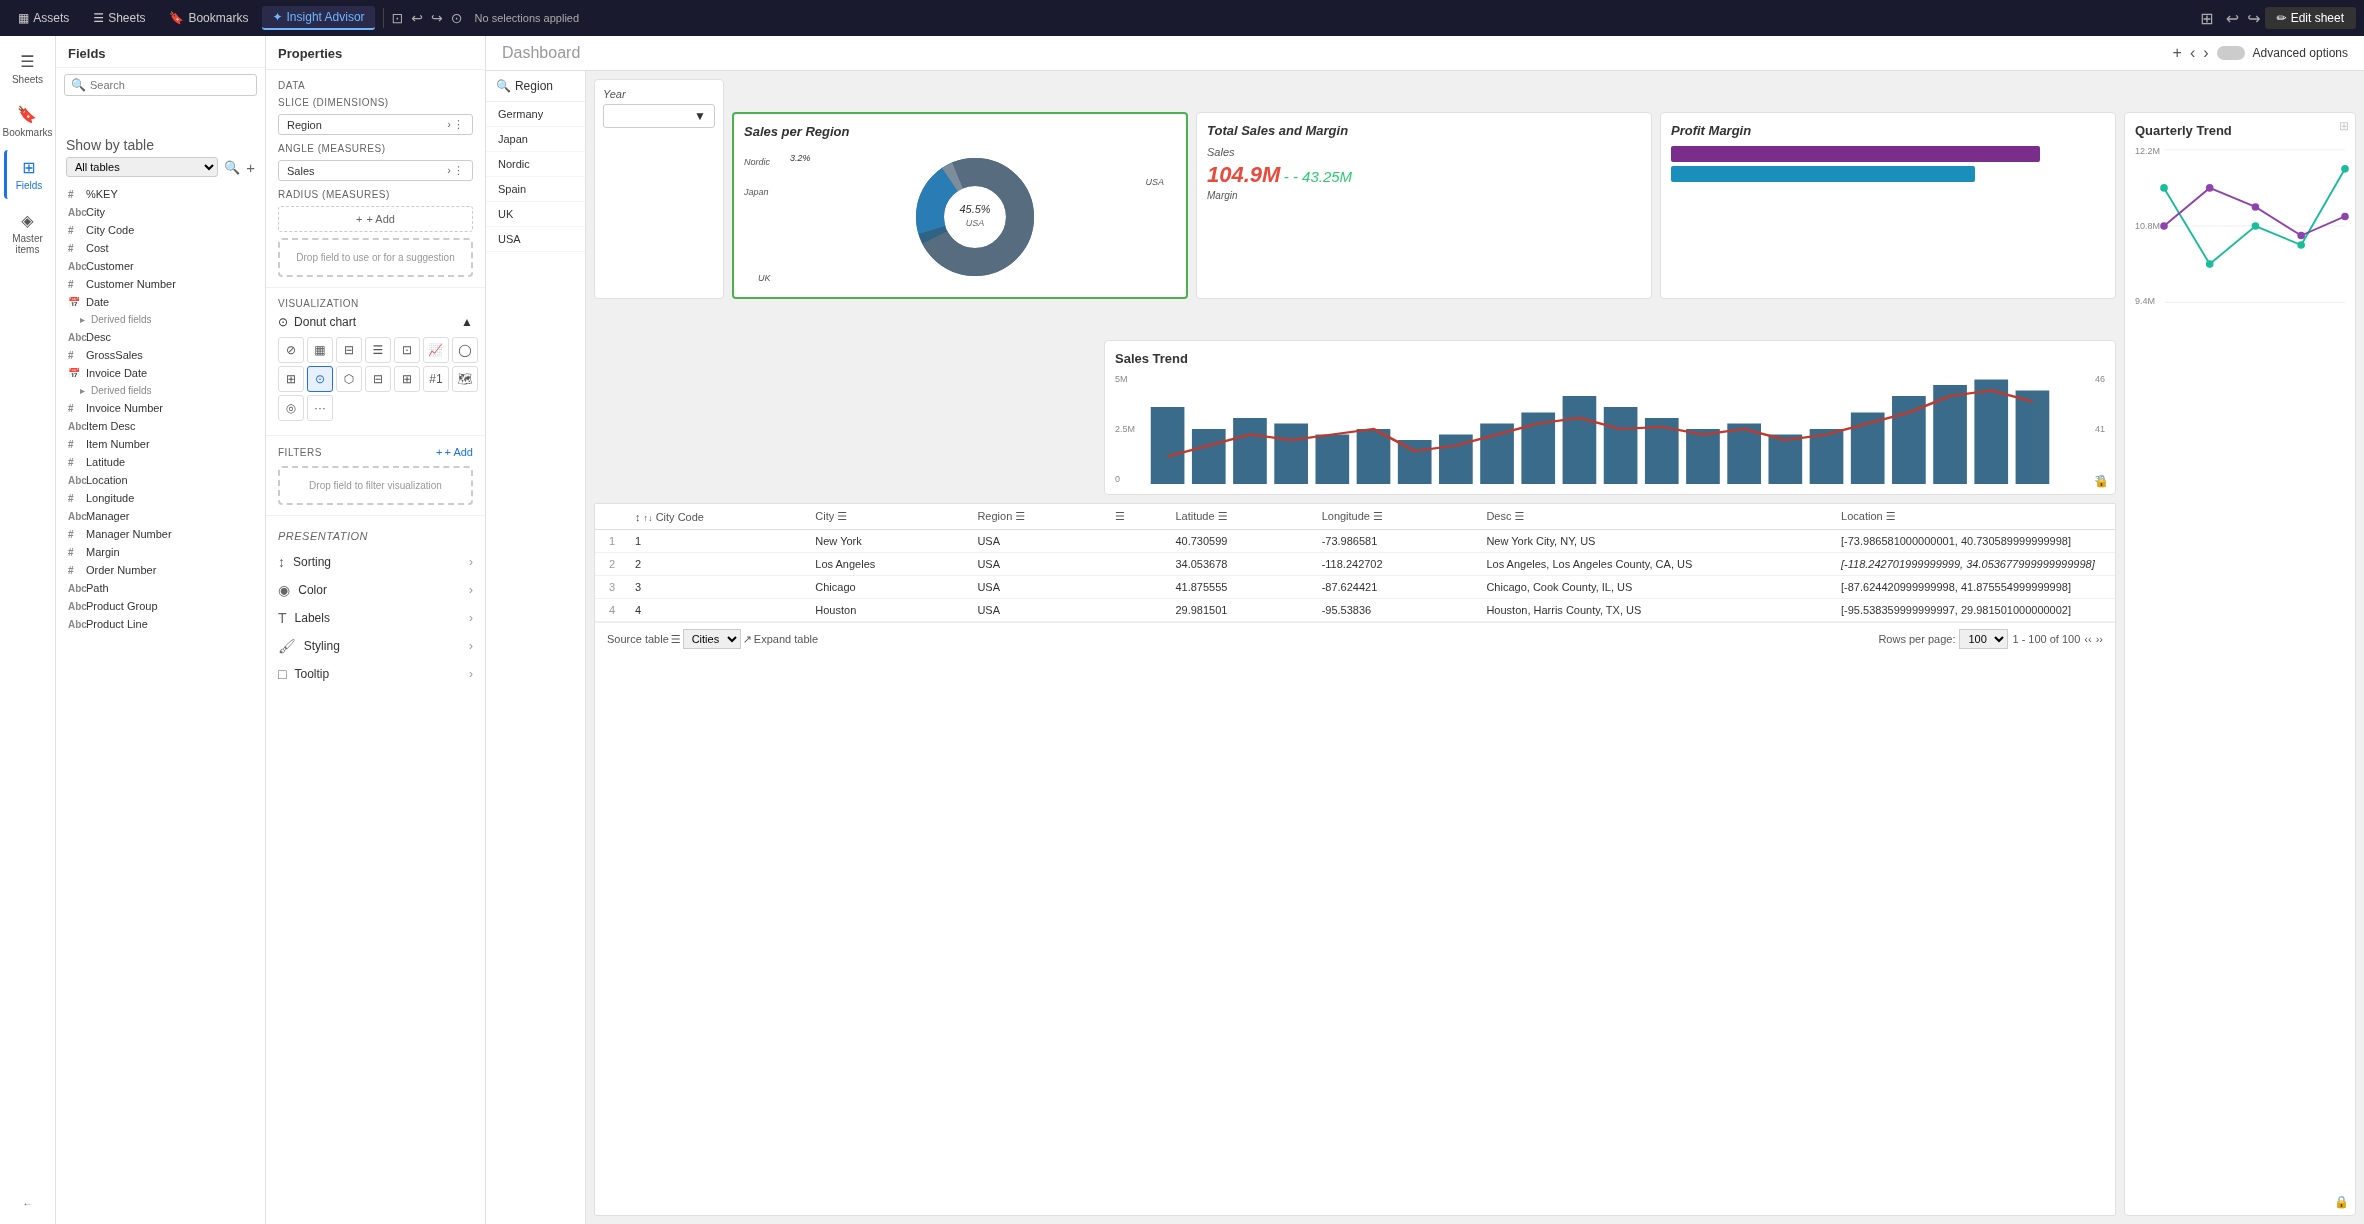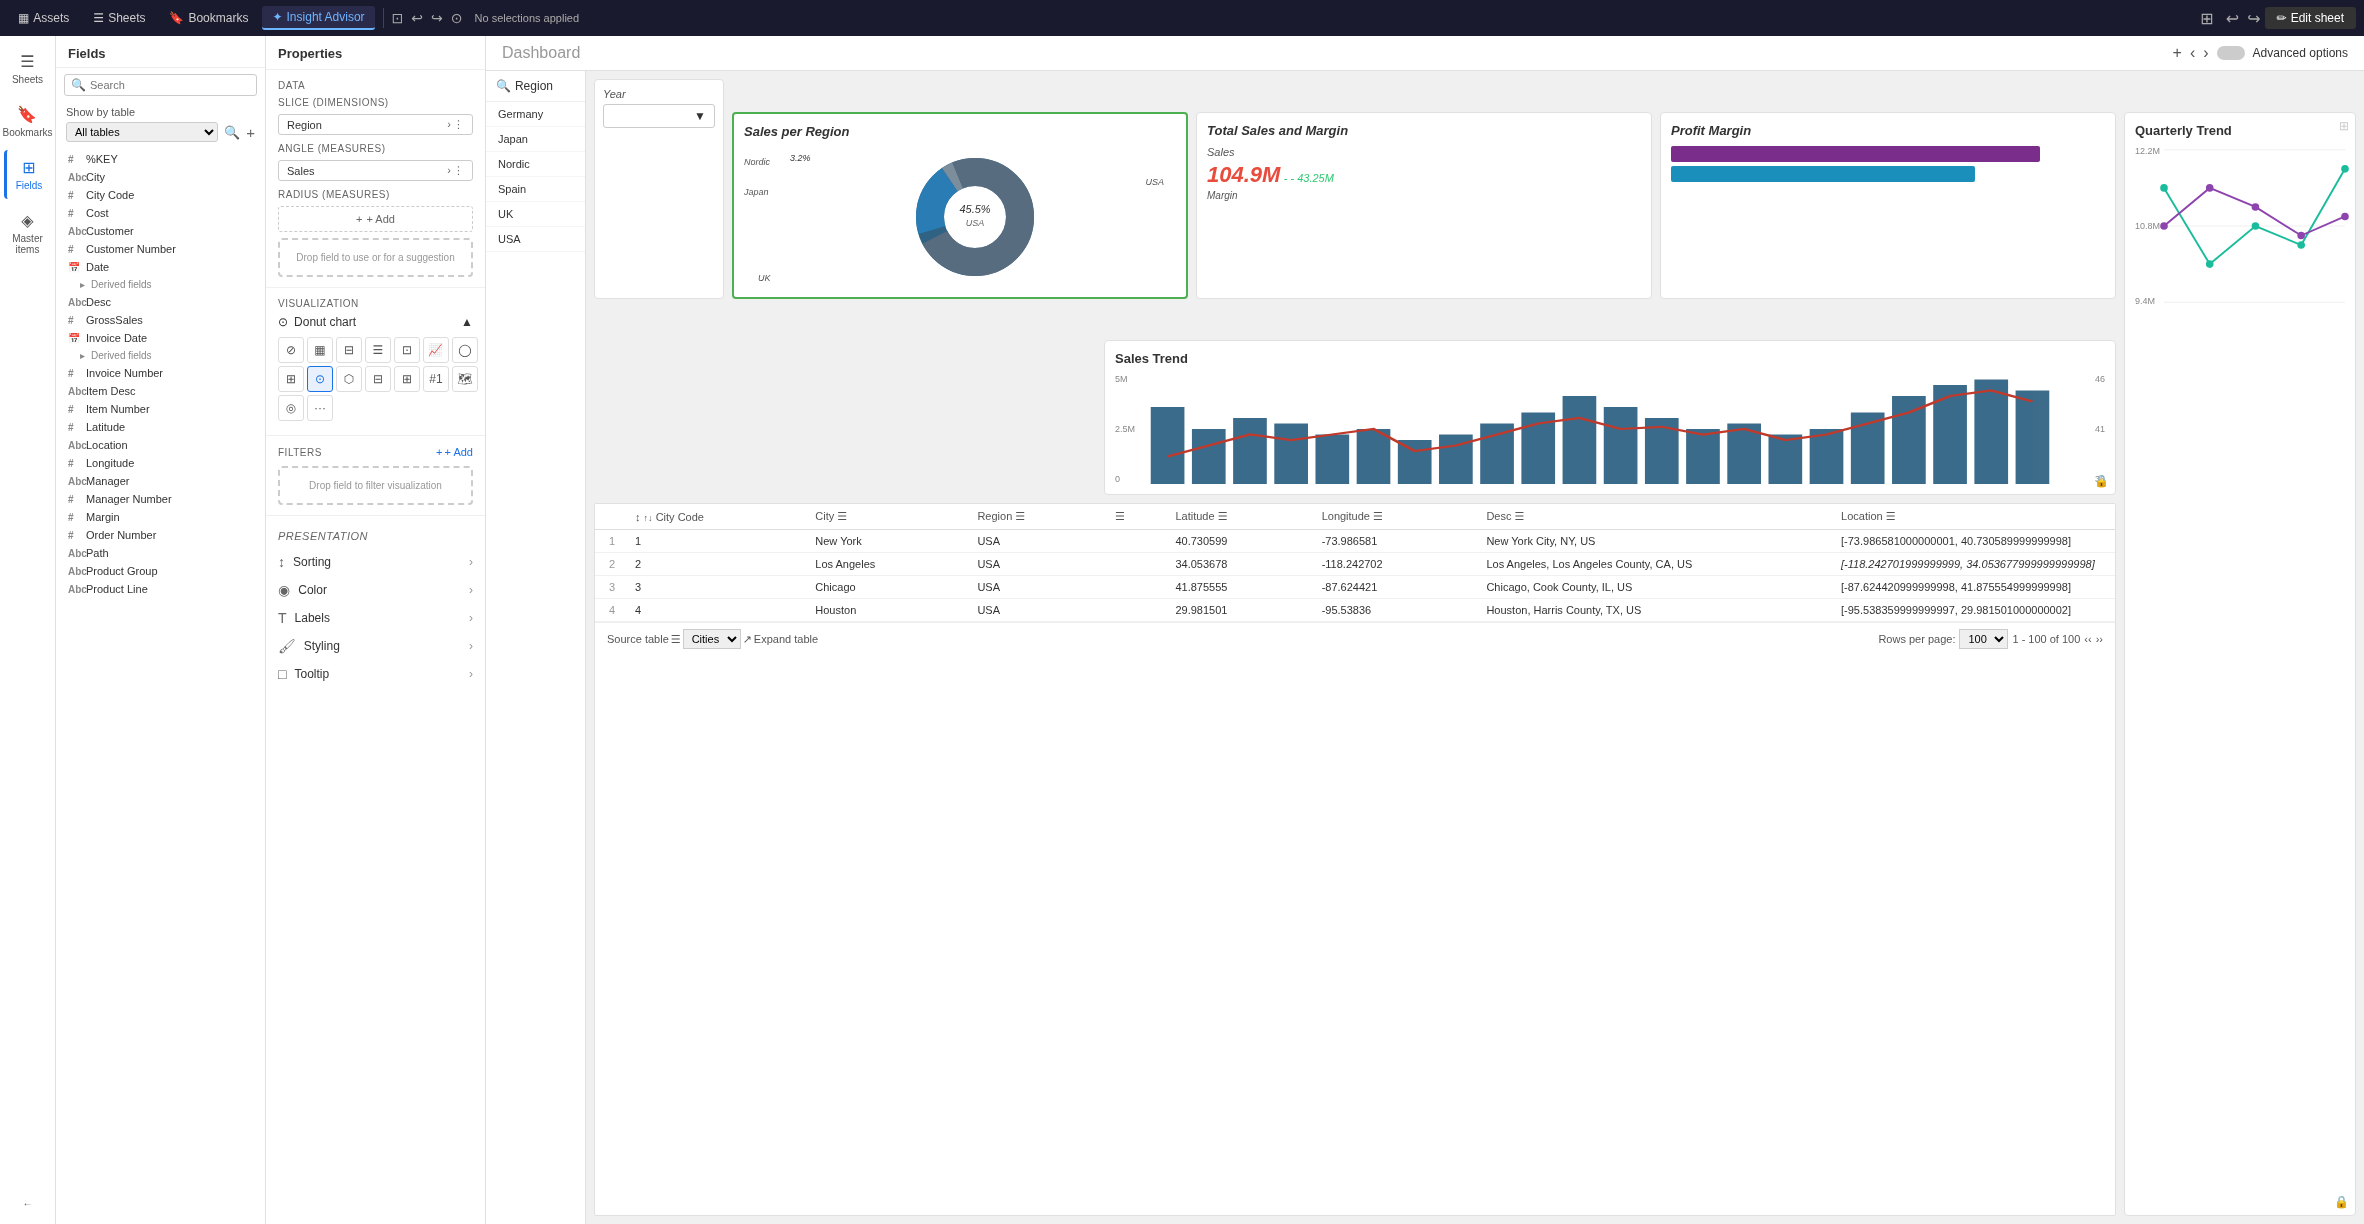--- a/index.html
+++ b/index.html
@@ -184,7 +184,7 @@
       <input type="text" placeholder="Search" style="">
     </div>
     <div class="show-by">
-      <span style="font-size:11px;color:#555;">Show by table</span>
+      <span style="font-size:14px;color:#555;margin-top:31px;">Show by table</span>
     </div>
     <div class="show-by" style="padding-top:0;">
       <select style="font-size:11px;border:1px solid #ccc;border-radius:3px;padding:2px 4px;flex:1;">

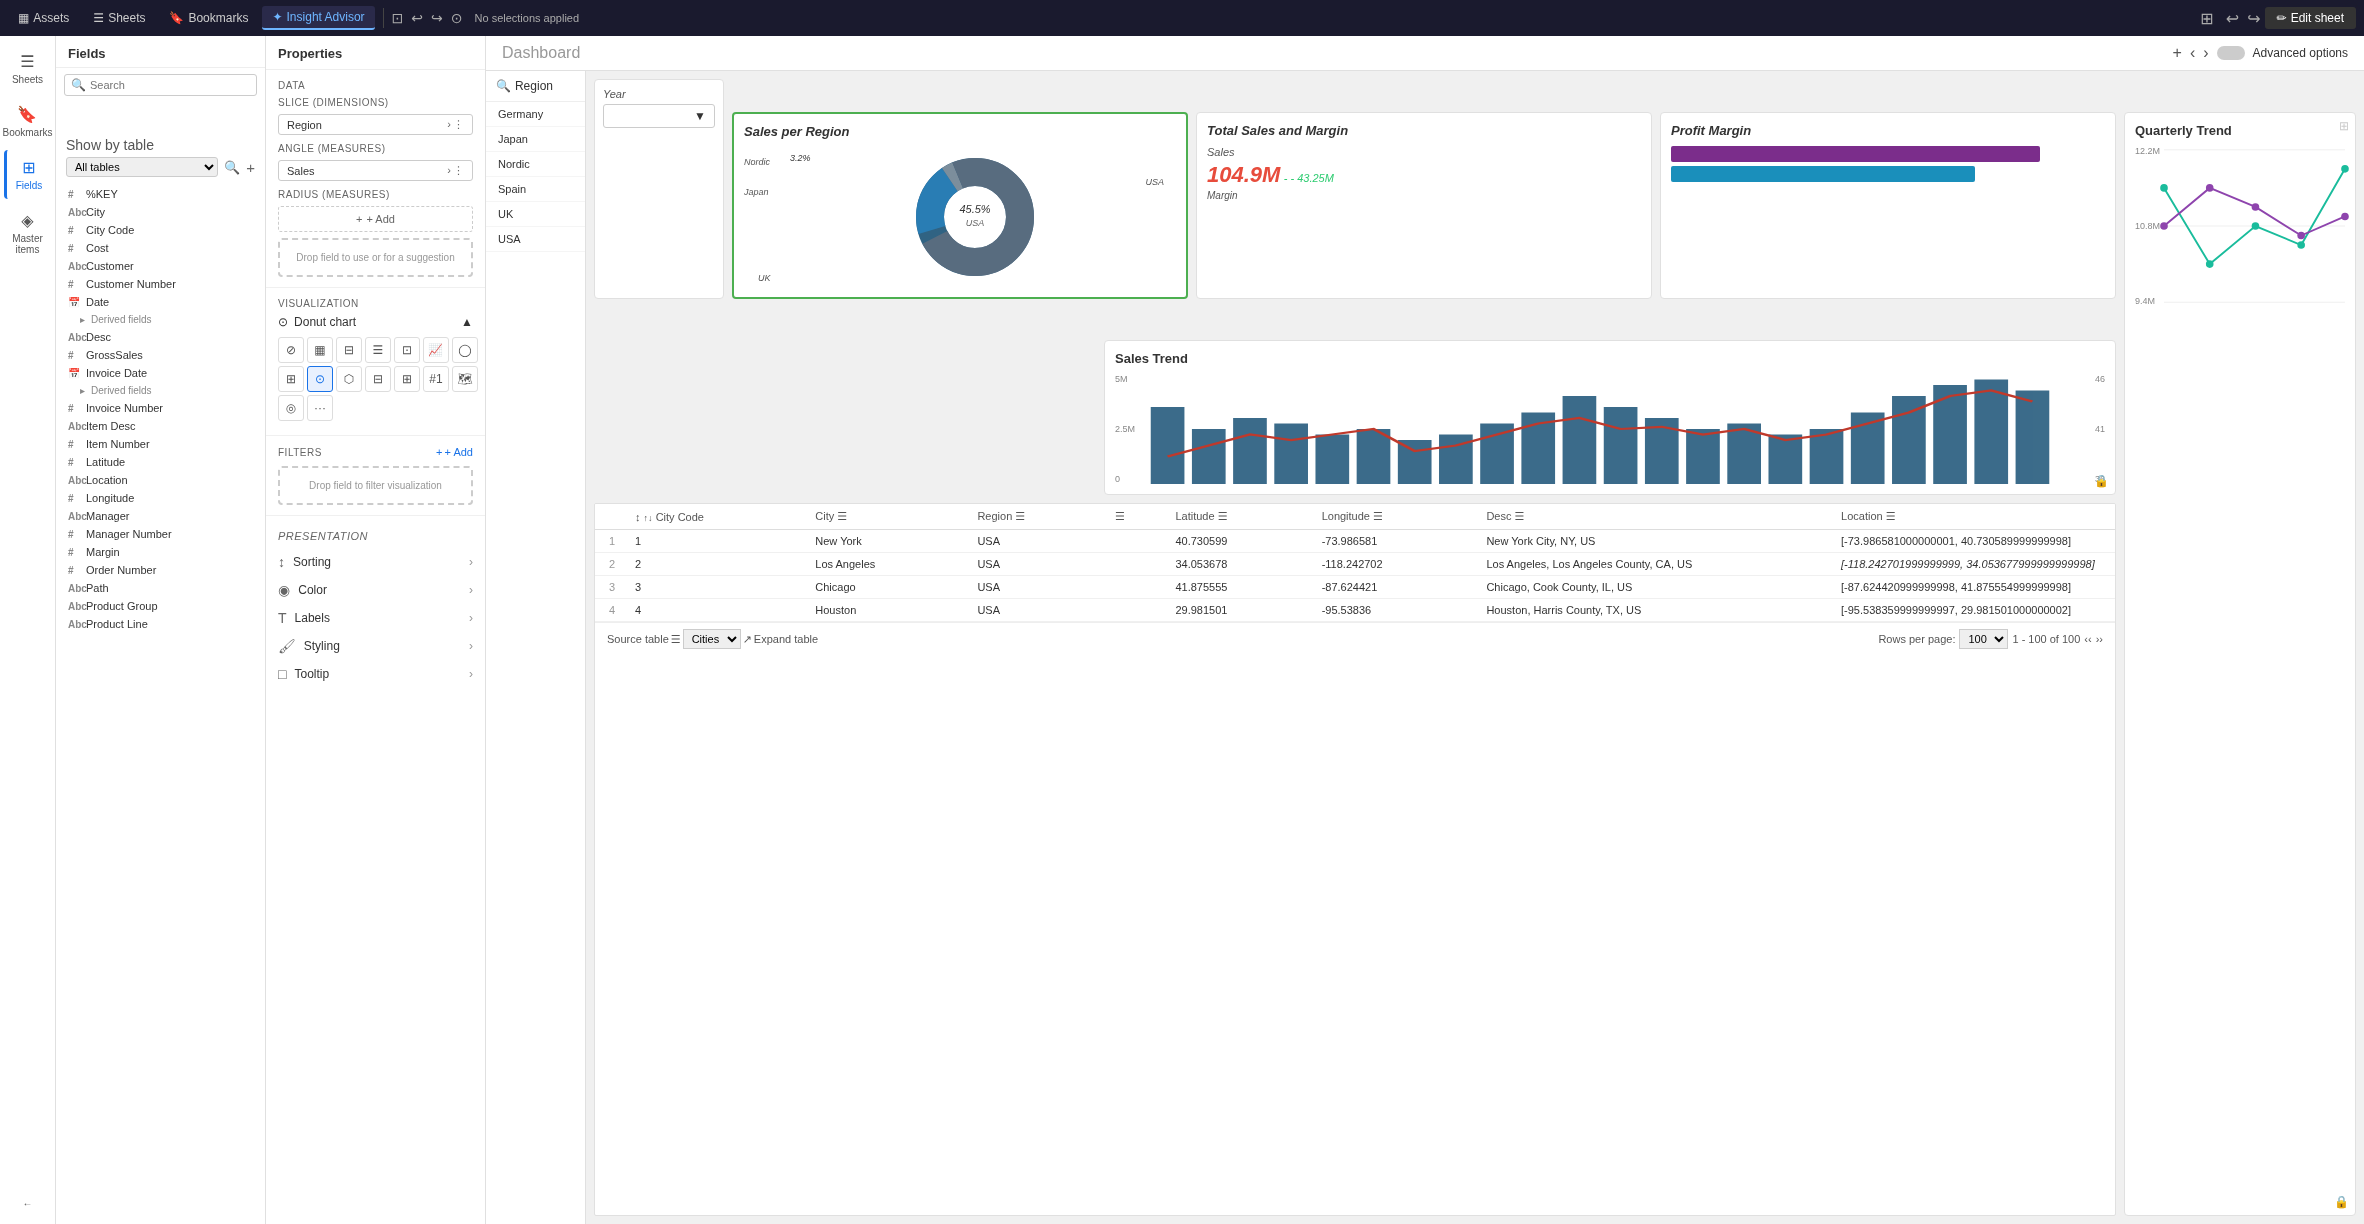--- a/index.html
+++ b/index.html
@@ -96,7 +96,7 @@
     
     .total-sales-card { }
     .sales-value { font-size: 22px; font-weight: 700; color: #e74c3c; }
-    .sales-margin { font-size: 11px; color: #2ecc71; }
+    .sales-margin { font-size: 15px; color: #2ecc71; }
 
     
     .quarterly-card { grid-column: 3; grid-row: 1 / 3; }

